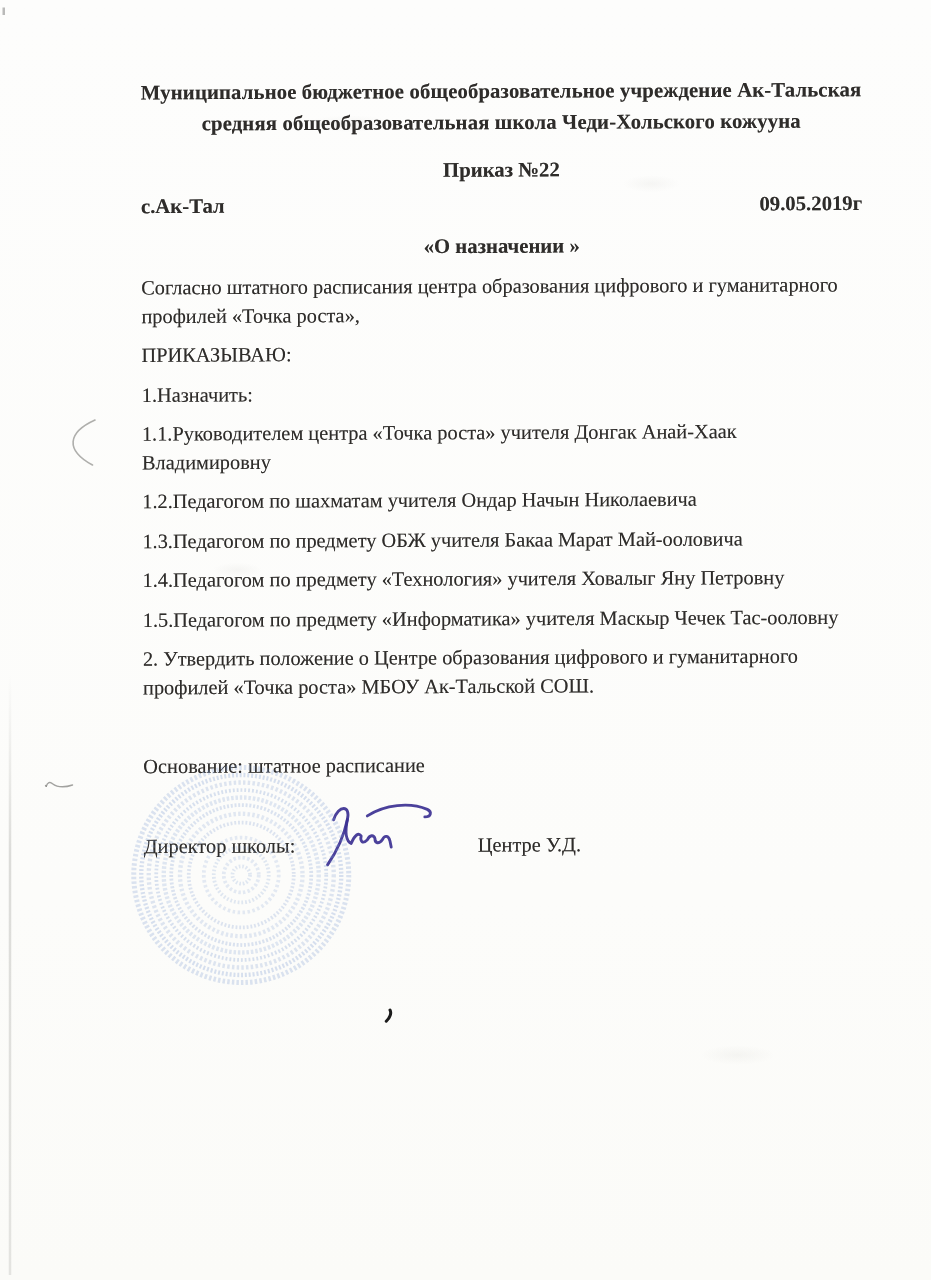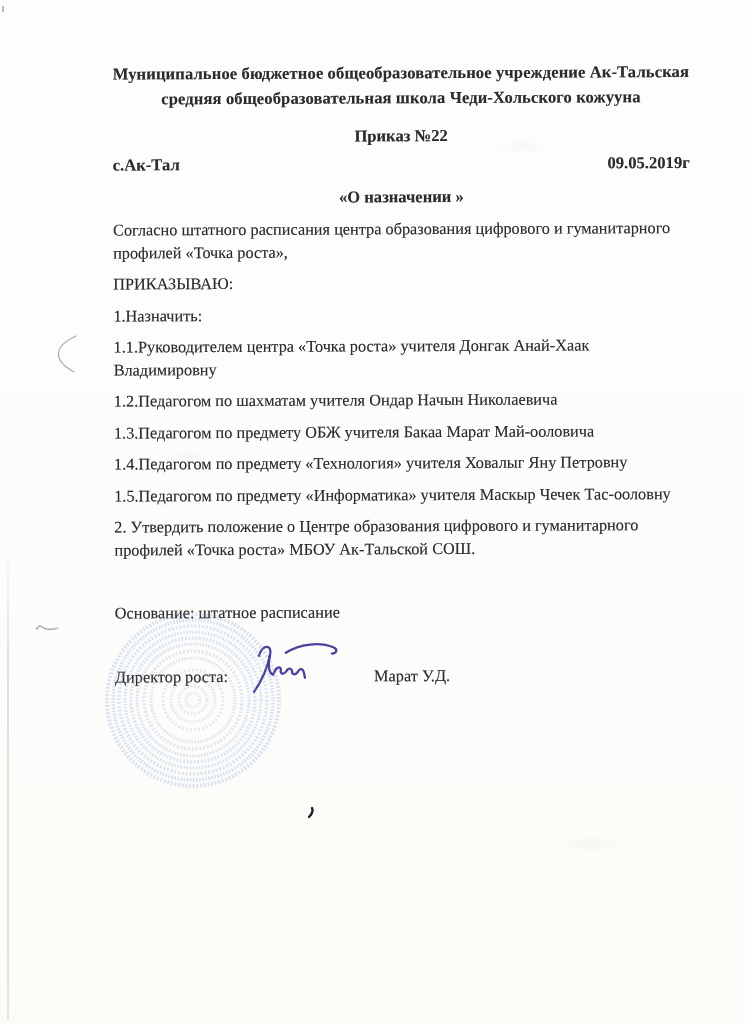--- a/index.html
+++ b/index.html
@@ -165,7 +165,7 @@
     <p class="para basis">Основание: штатное расписание</p>
 
     <div class="sig-row">
-      <span class="sig-label">Директор роста:</span>
+      <span class="sig-label">Директор школы:</span>
       <svg class="signature" width="100" height="58" viewBox="0 0 100 58" xmlns="http://www.w3.org/2000/svg">
         <path d="M17 16 C21 4, 31 4, 28 16 C25 30, 19 42, 12 52"></path>
         <path d="M28 16 C26 26, 27 33, 31 35 C34 28, 37 26, 39 29 C38 33, 40 36, 44 32 C46 28, 49 28, 50 31 C50 35, 53 36, 56 32 C58 28, 61 29, 62 33 L63 38"></path>

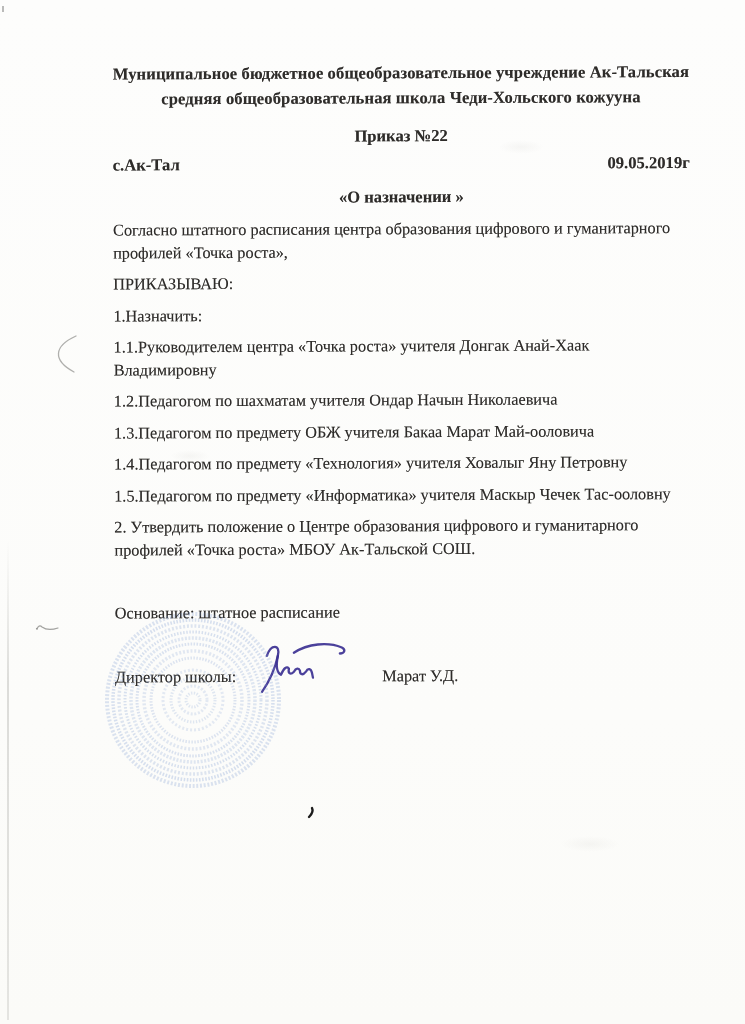--- a/index.html
+++ b/index.html
@@ -171,7 +171,7 @@
         <path d="M28 16 C26 26, 27 33, 31 35 C34 28, 37 26, 39 29 C38 33, 40 36, 44 32 C46 28, 49 28, 50 31 C50 35, 53 36, 56 32 C58 28, 61 29, 62 33 L63 38"></path>
         <path d="M44 13 C58 4, 78 2, 92 8 C96 10, 95 14, 90 14"></path>
       </svg>
-      <span class="sig-name">Марат У.Д.</span>
+      <span class="sig-name">Центре У.Д.</span>
     </div>
   </div>
 

